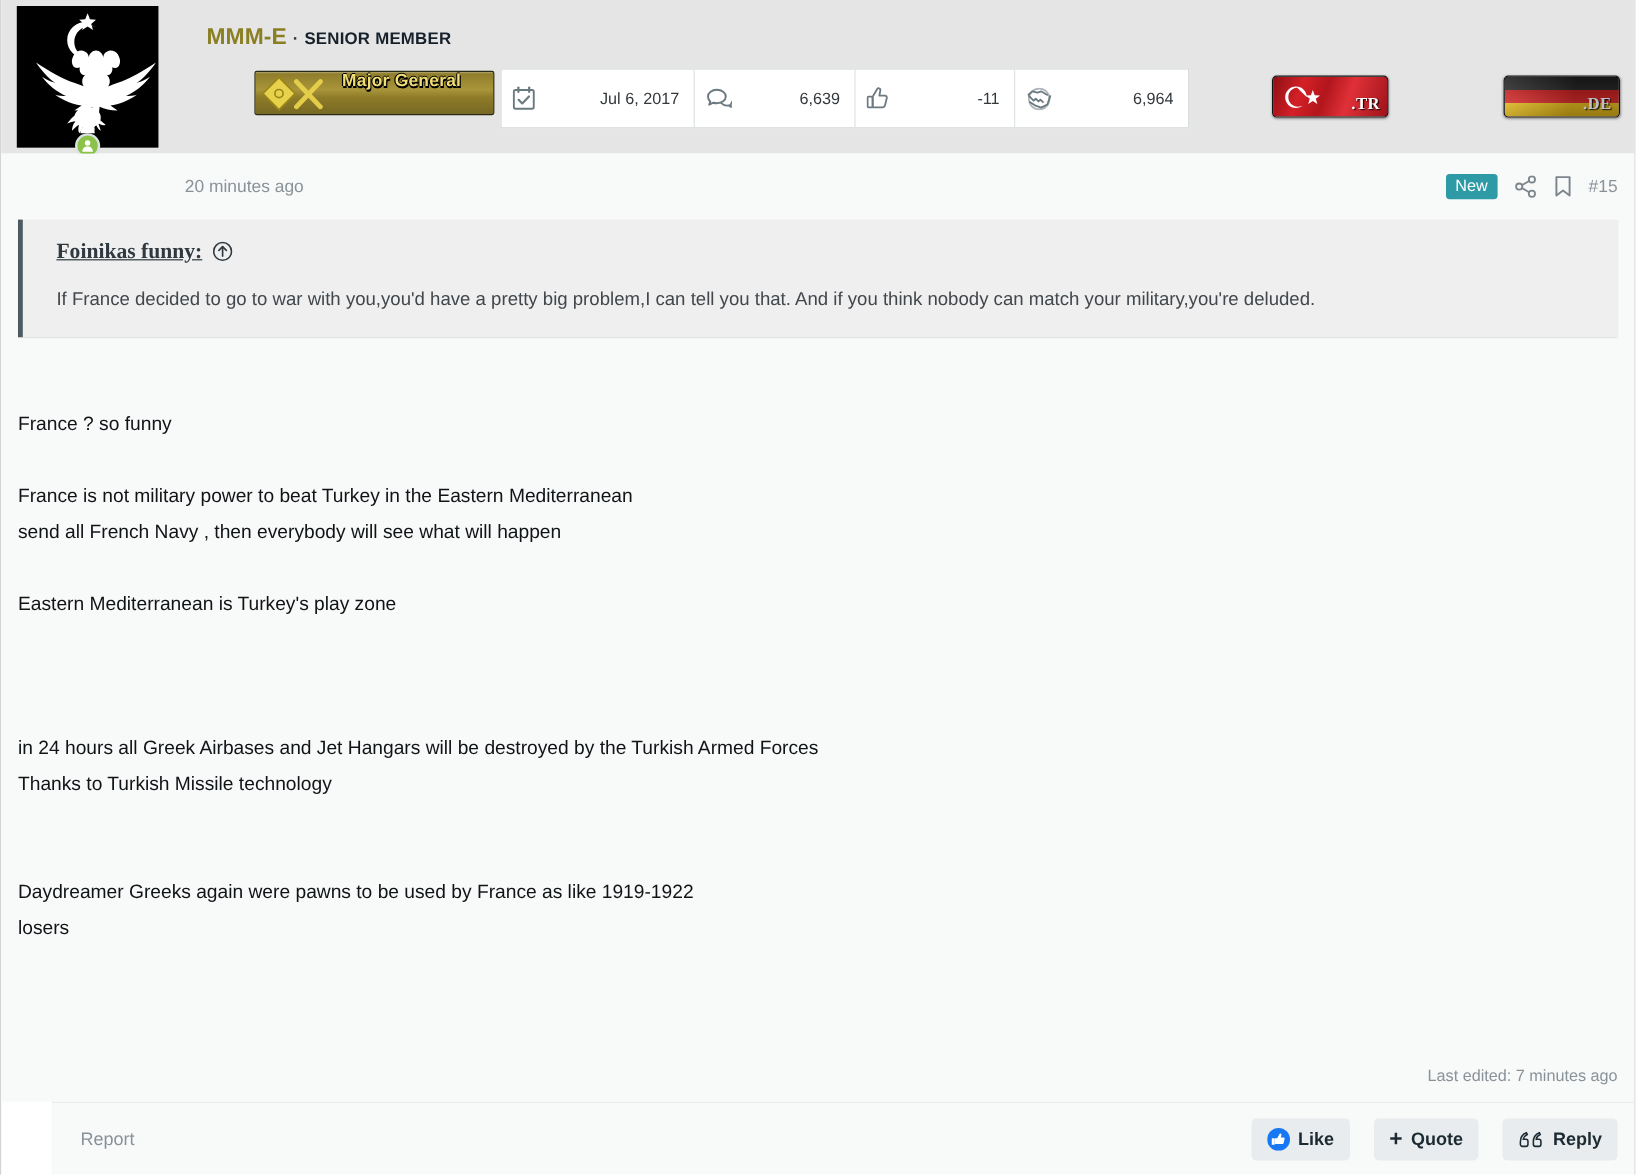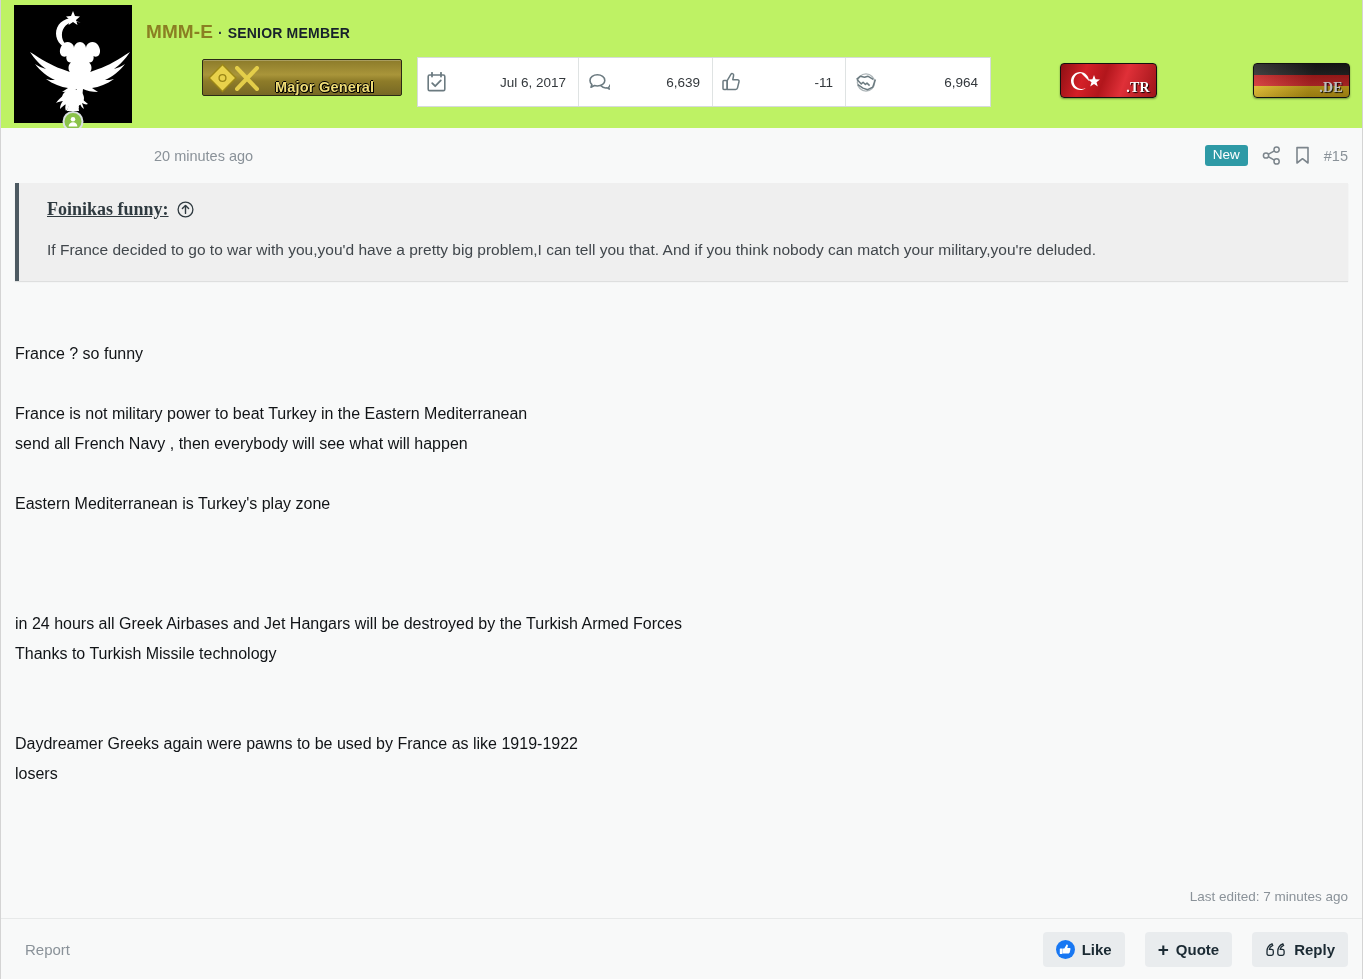--- a/index.html
+++ b/index.html
@@ -22,9 +22,10 @@
   .post-header {
     position: relative;
     height: 128px;
-    background: #bef264;
+    background: #e5e5e5;
     display: flex;
     align-items: flex-start;
+    gap: 26px;
   }
   .avatar-wrap {
     position: relative;

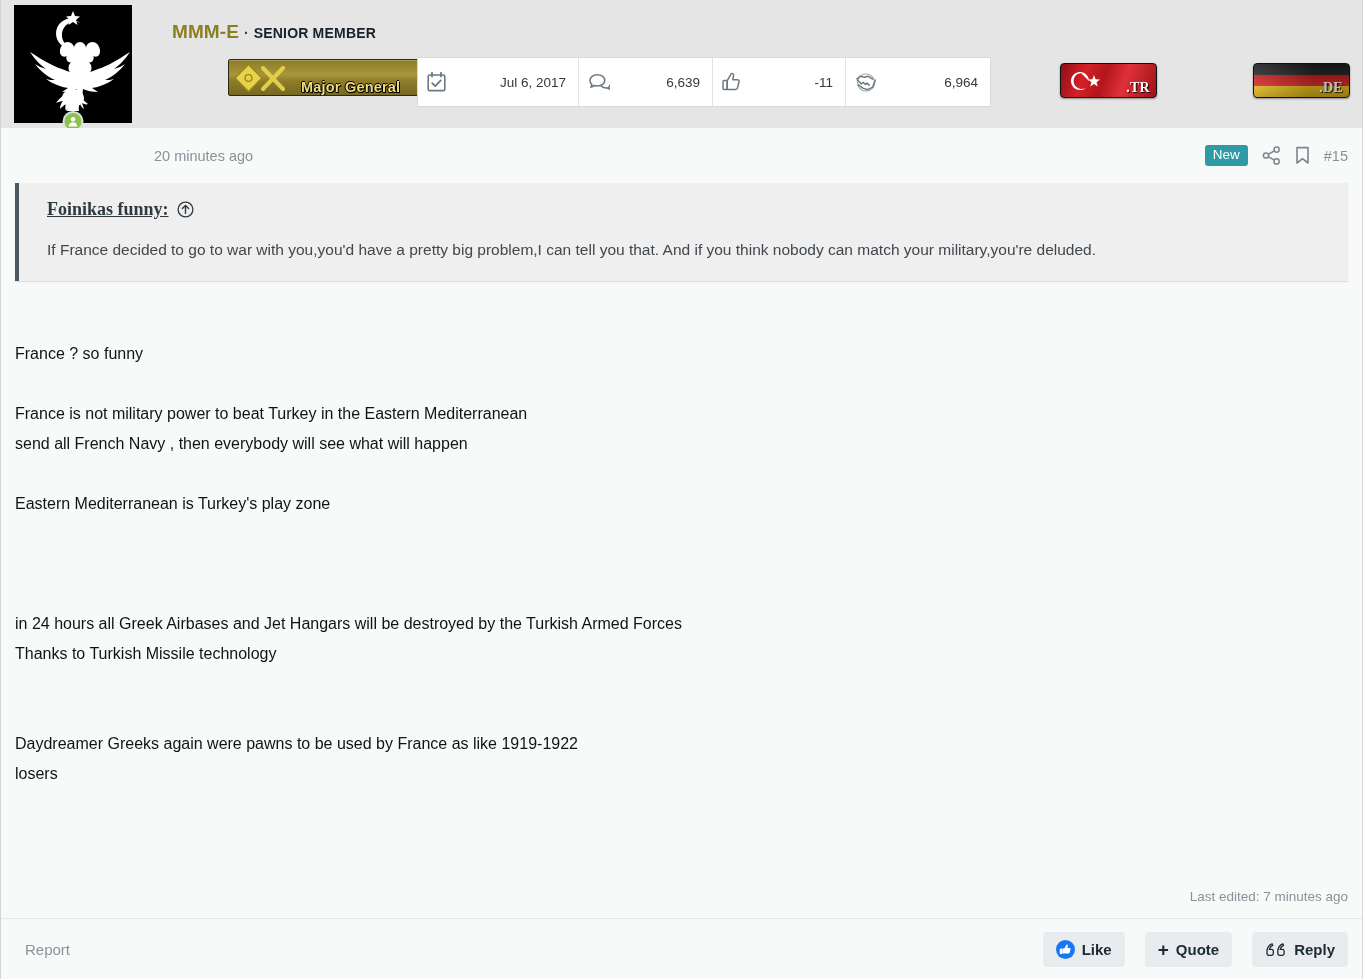--- a/index.html
+++ b/index.html
@@ -86,11 +86,11 @@
   }
   .rank-badge {
     width: 200px; height: 37px;
-    margin-left: 56px;
+    margin-left: 40px;
     border: 1px solid #2a2a16;
     border-radius: 2px;
     background: linear-gradient(180deg,#8c7b2a 0%, #a9953a 42%, #8e7c29 60%, #776824 100%);
-    display: flex; align-items: flex-end;
+    display: flex; align-items: flex-start;
     position: relative;
     overflow: hidden;
     box-shadow: inset 0 1px 0 rgba(255,255,255,0.25);

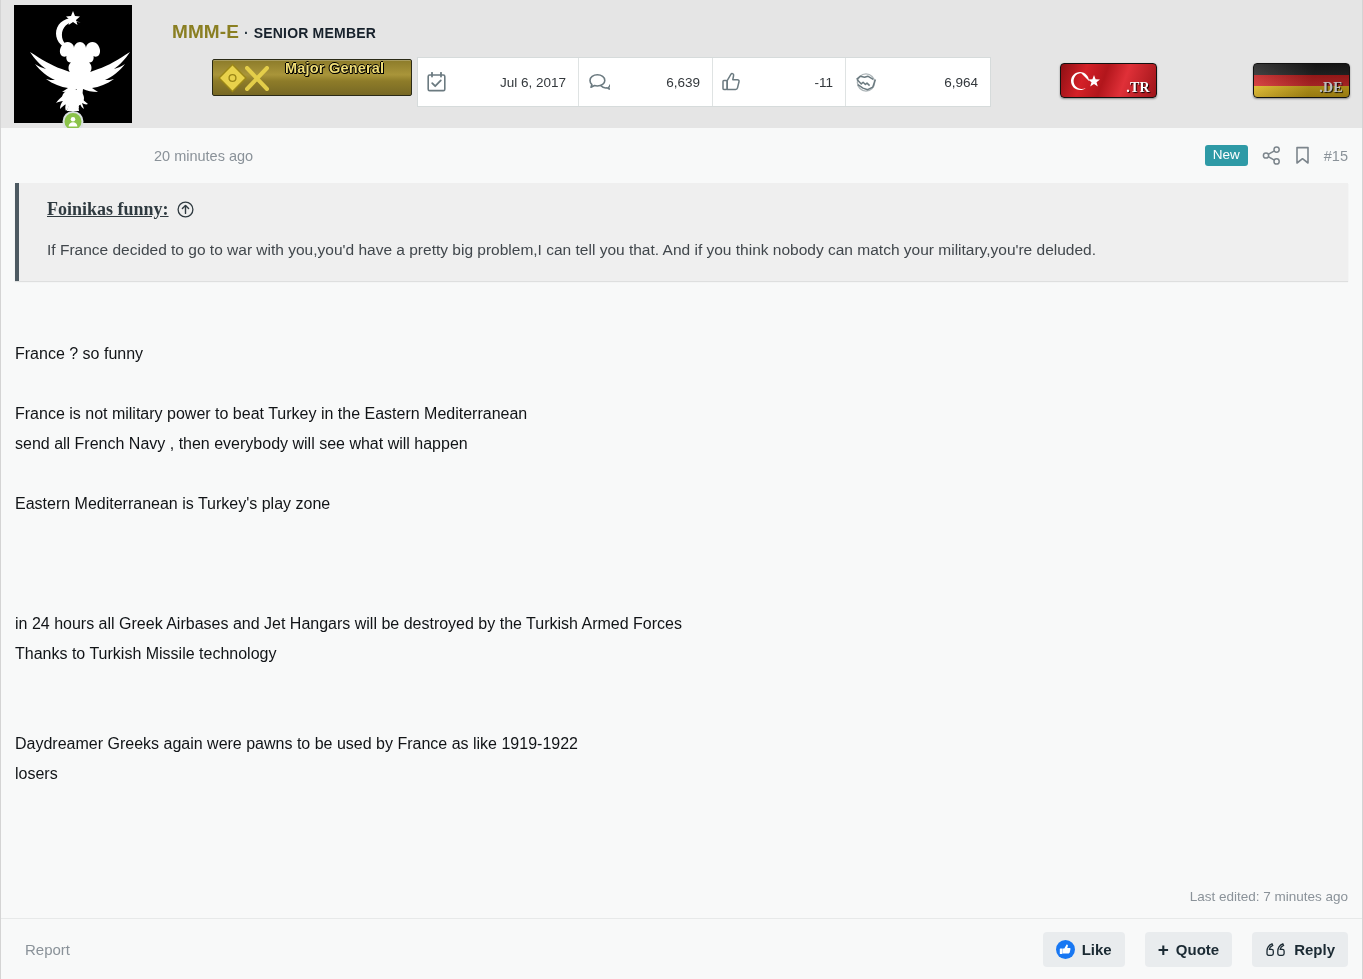--- a/index.html
+++ b/index.html
@@ -263,6 +263,7 @@
     align-items: center;
     justify-content: space-between;
     padding: 0 14px;
+    margin-left: 42px;
   }
   .report-link {
     font-size: 15px;

